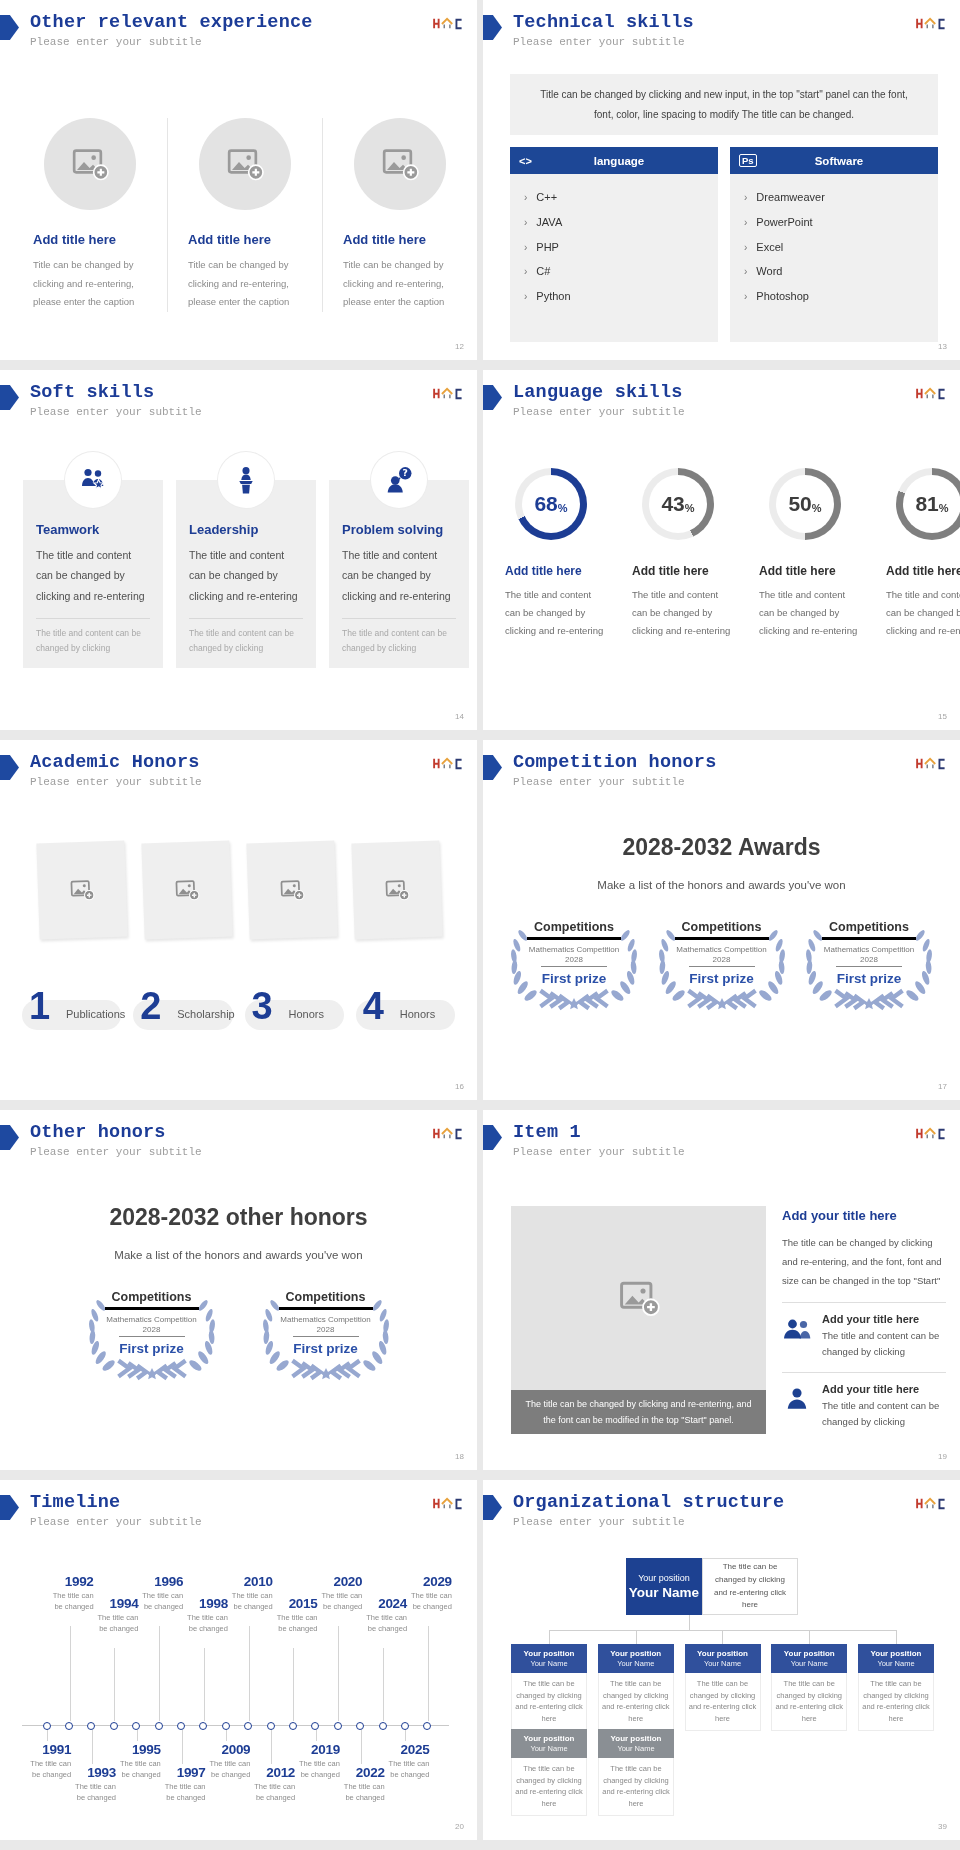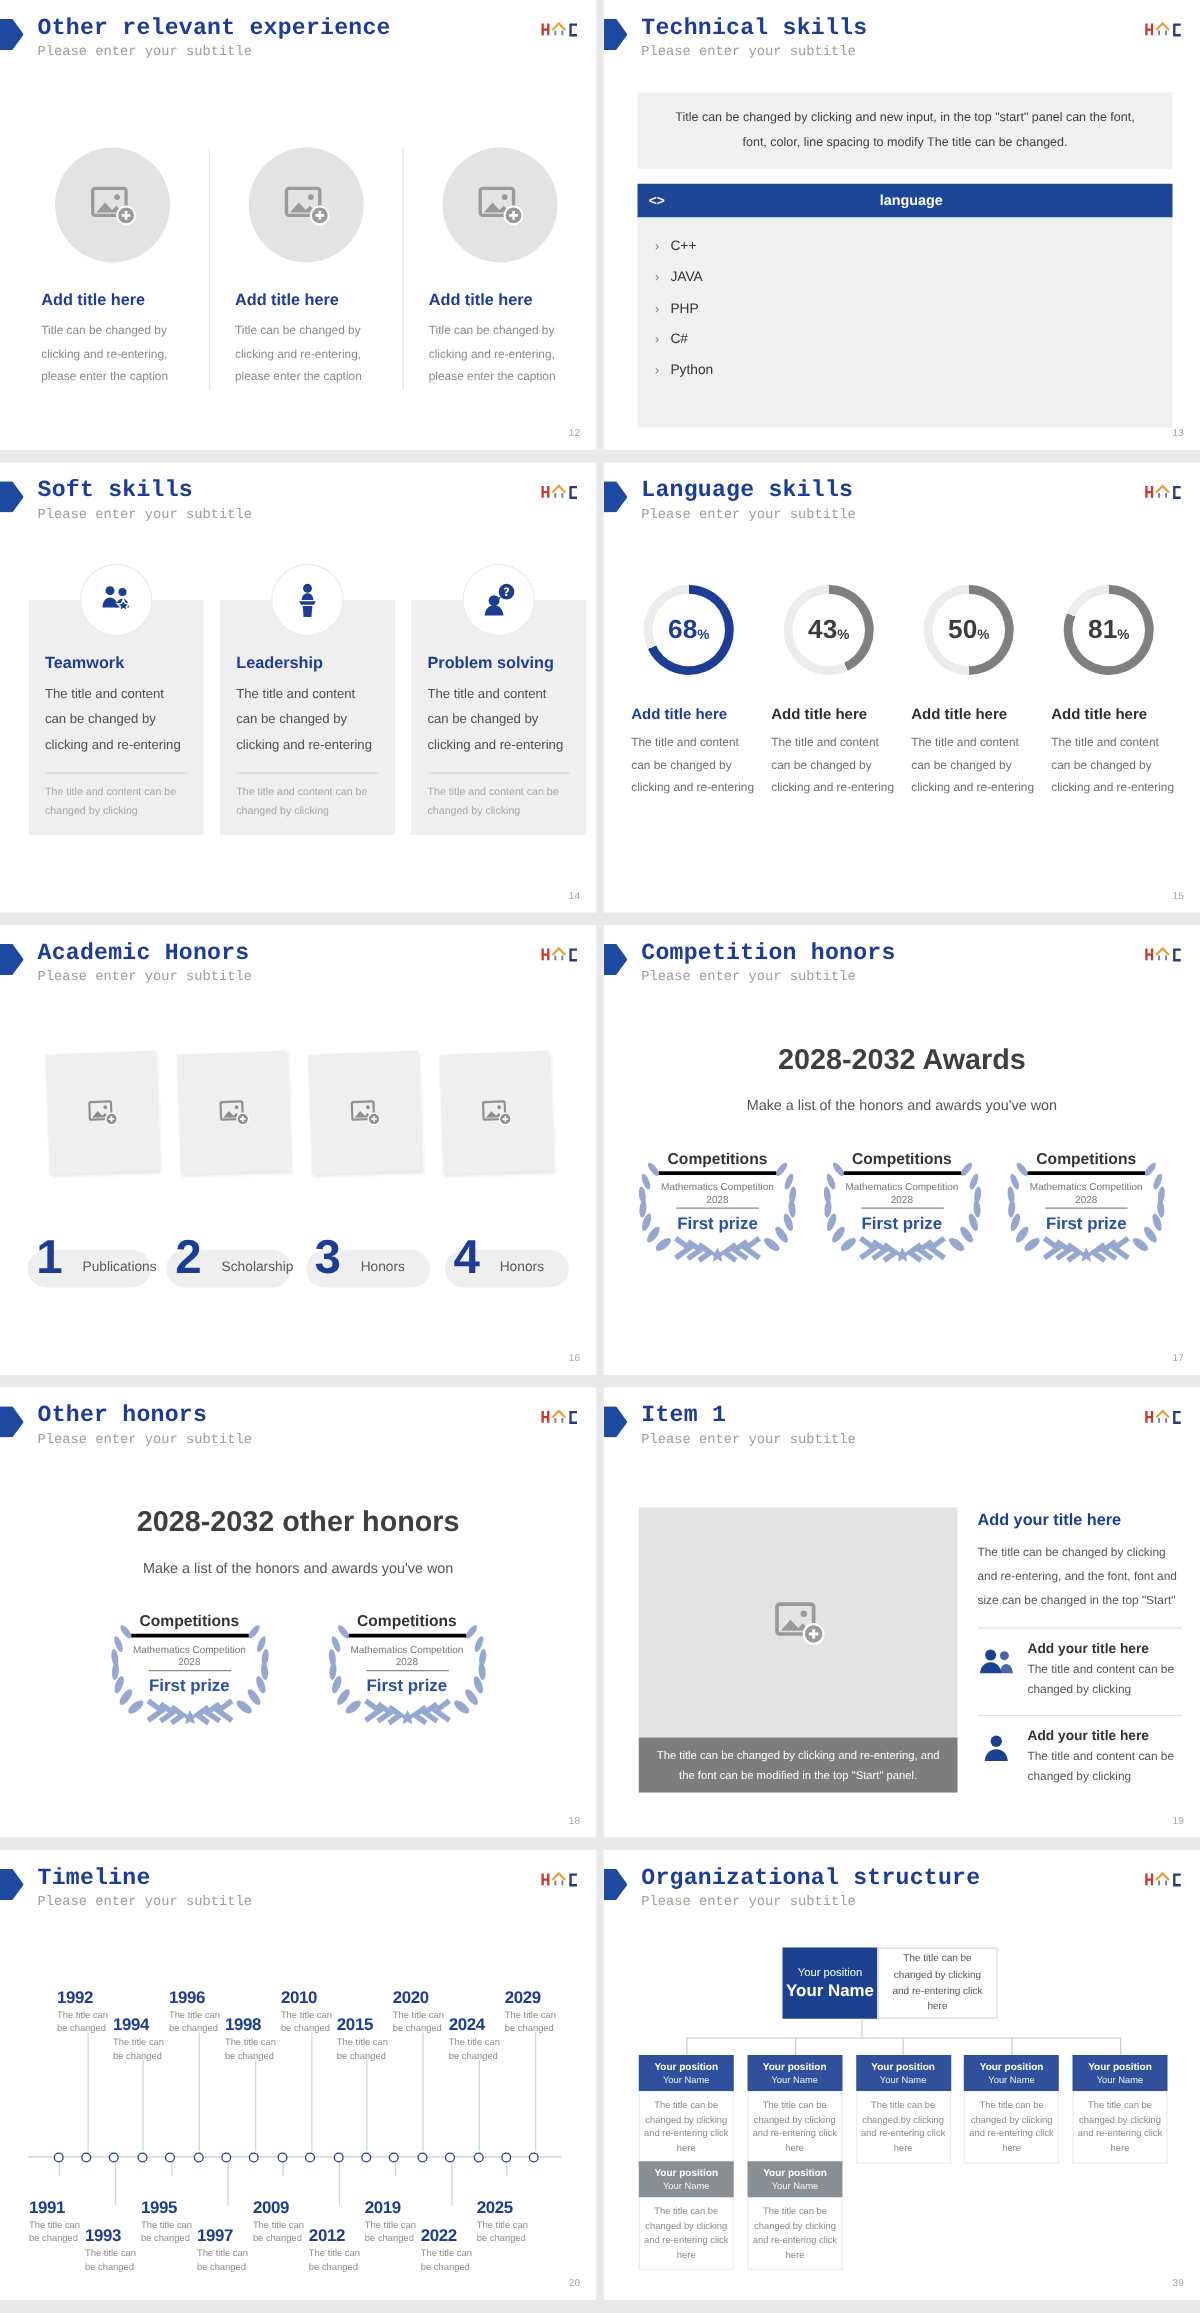--- a/index.html
+++ b/index.html
@@ -309,6 +309,29 @@
             </ul>
           </div>
         </div>
+        <div class="panel">
+          <div class="p-head">
+            <span class="p-ic">
+                <span class="ps-badge">Ps</span>
+              </span>
+            <span class="p-label">Software</span>
+          </div>
+          <div class="p-body">
+            <ul class="p-list">
+
+                <li class="p-item">Dreamweaver</li>
+
+                <li class="p-item">PowerPoint</li>
+
+                <li class="p-item">Excel</li>
+
+                <li class="p-item">Word</li>
+
+                <li class="p-item">Photoshop</li>
+
+            </ul>
+          </div>
+        </div>
       </div>
       <span class="pnum">13</span>
     </section>

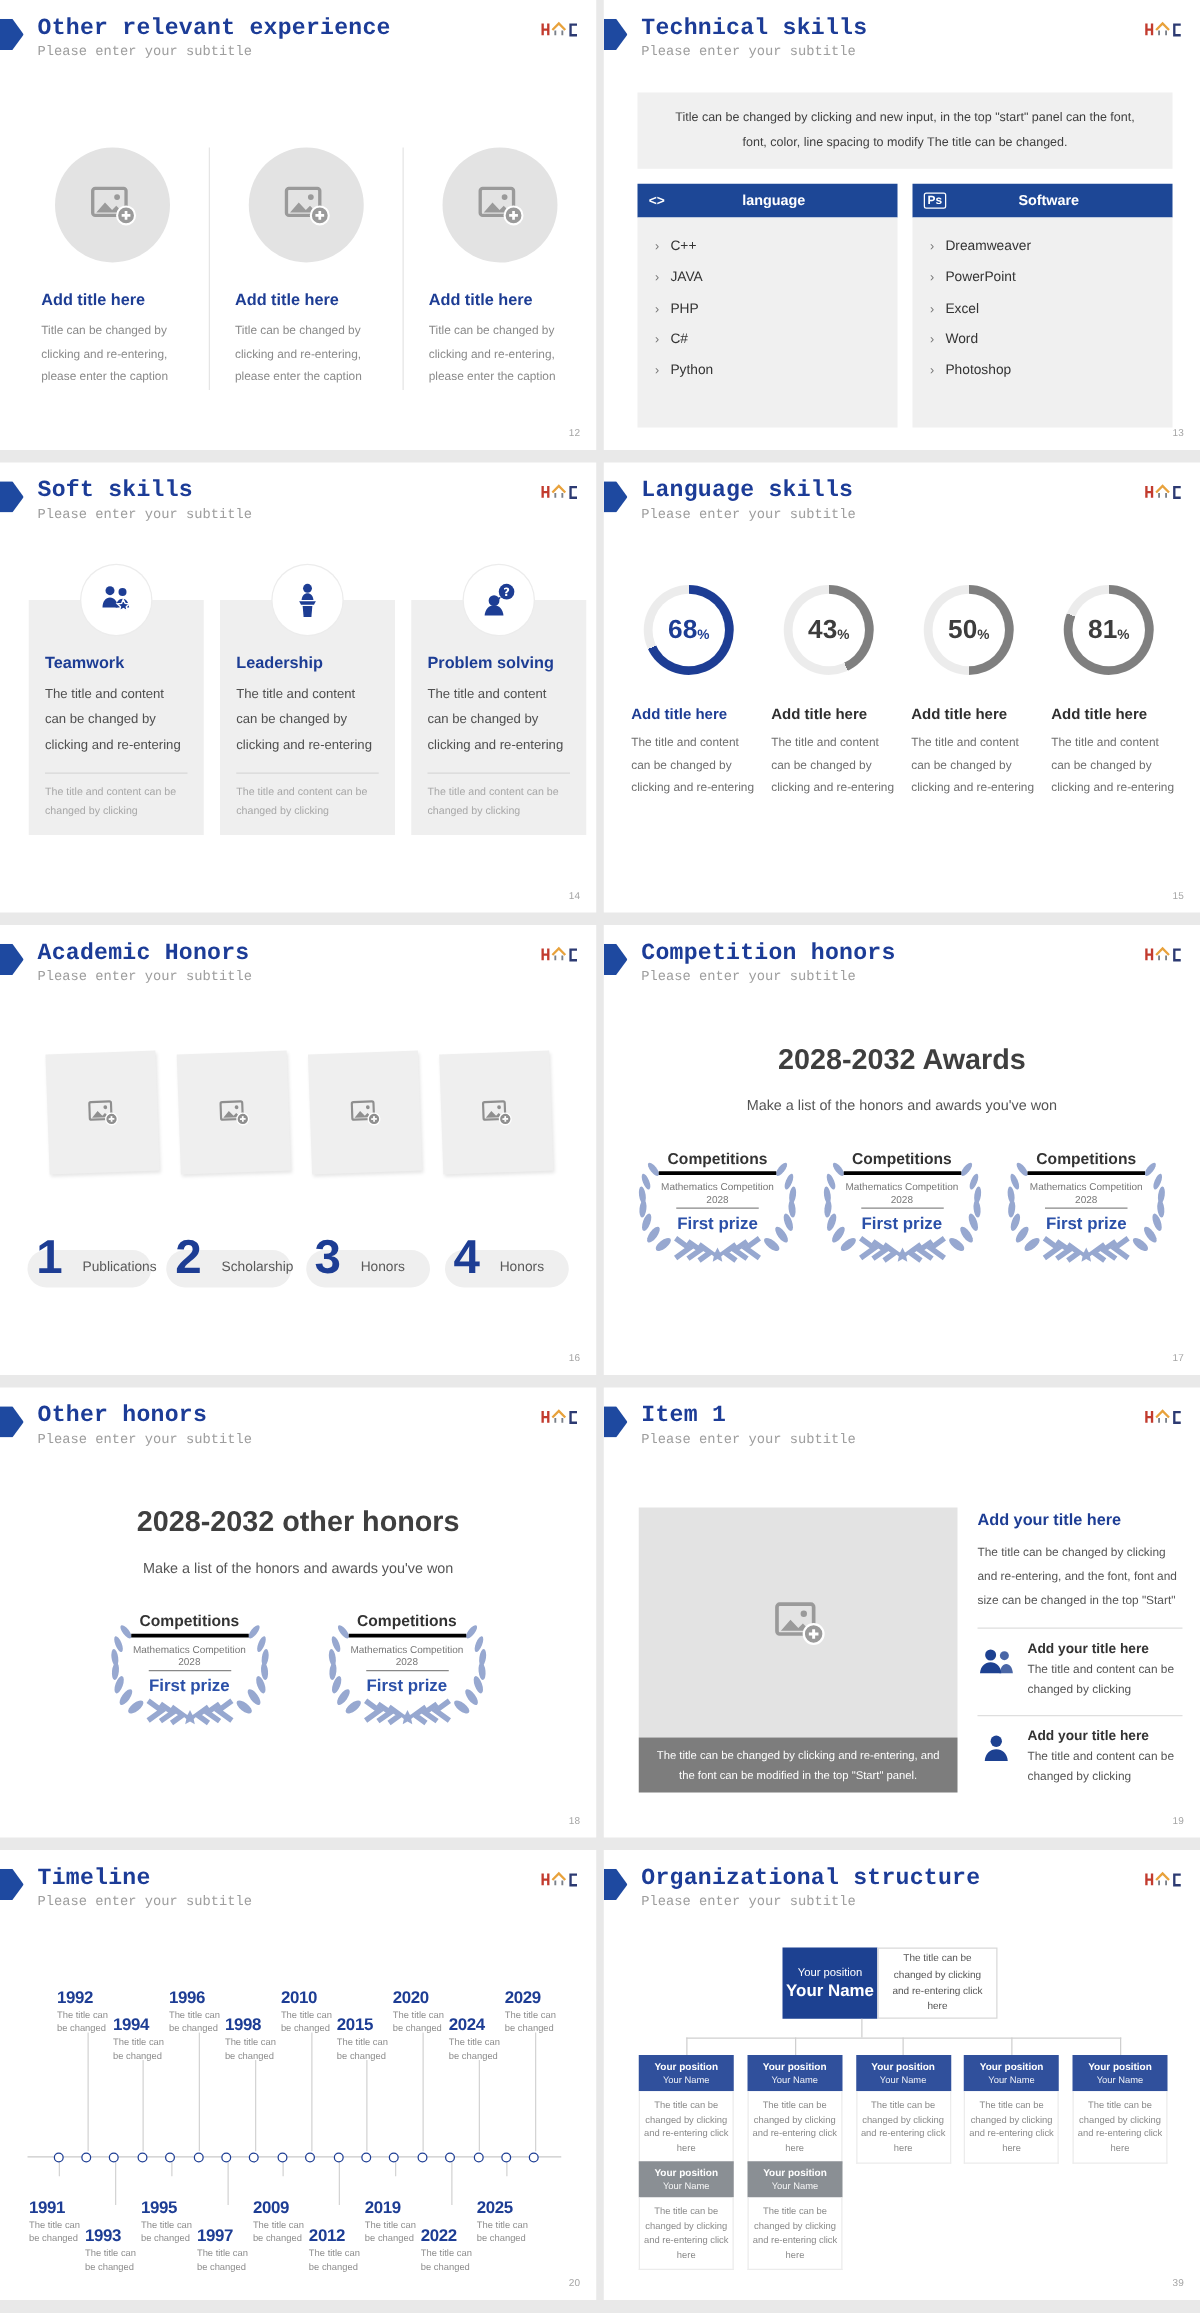--- a/index.html
+++ b/index.html
@@ -49,7 +49,7 @@
   .c-text{font-size:10.5px;color:#4f4f4f;line-height:1.95;margin:0;width:114px;}
   .c-foot{border-top:1px solid #d8d8d8;margin:12px 0 0;padding-top:7px;font-size:8.5px;color:#a8a8a8;line-height:1.7;}
   
-  .gauges{display:flex;gap:12px;margin:16px 22px 0;}
+  .gauges{display:flex;gap:27px;margin:16px 22px 0;}
   .gauge{flex:1;}
   .donut{position:relative;width:72px;height:72px;border-radius:50%;margin:24px 0 0 10px;}
   .donut::after{content:"";position:absolute;inset:7px;background:#fff;border-radius:50%;}

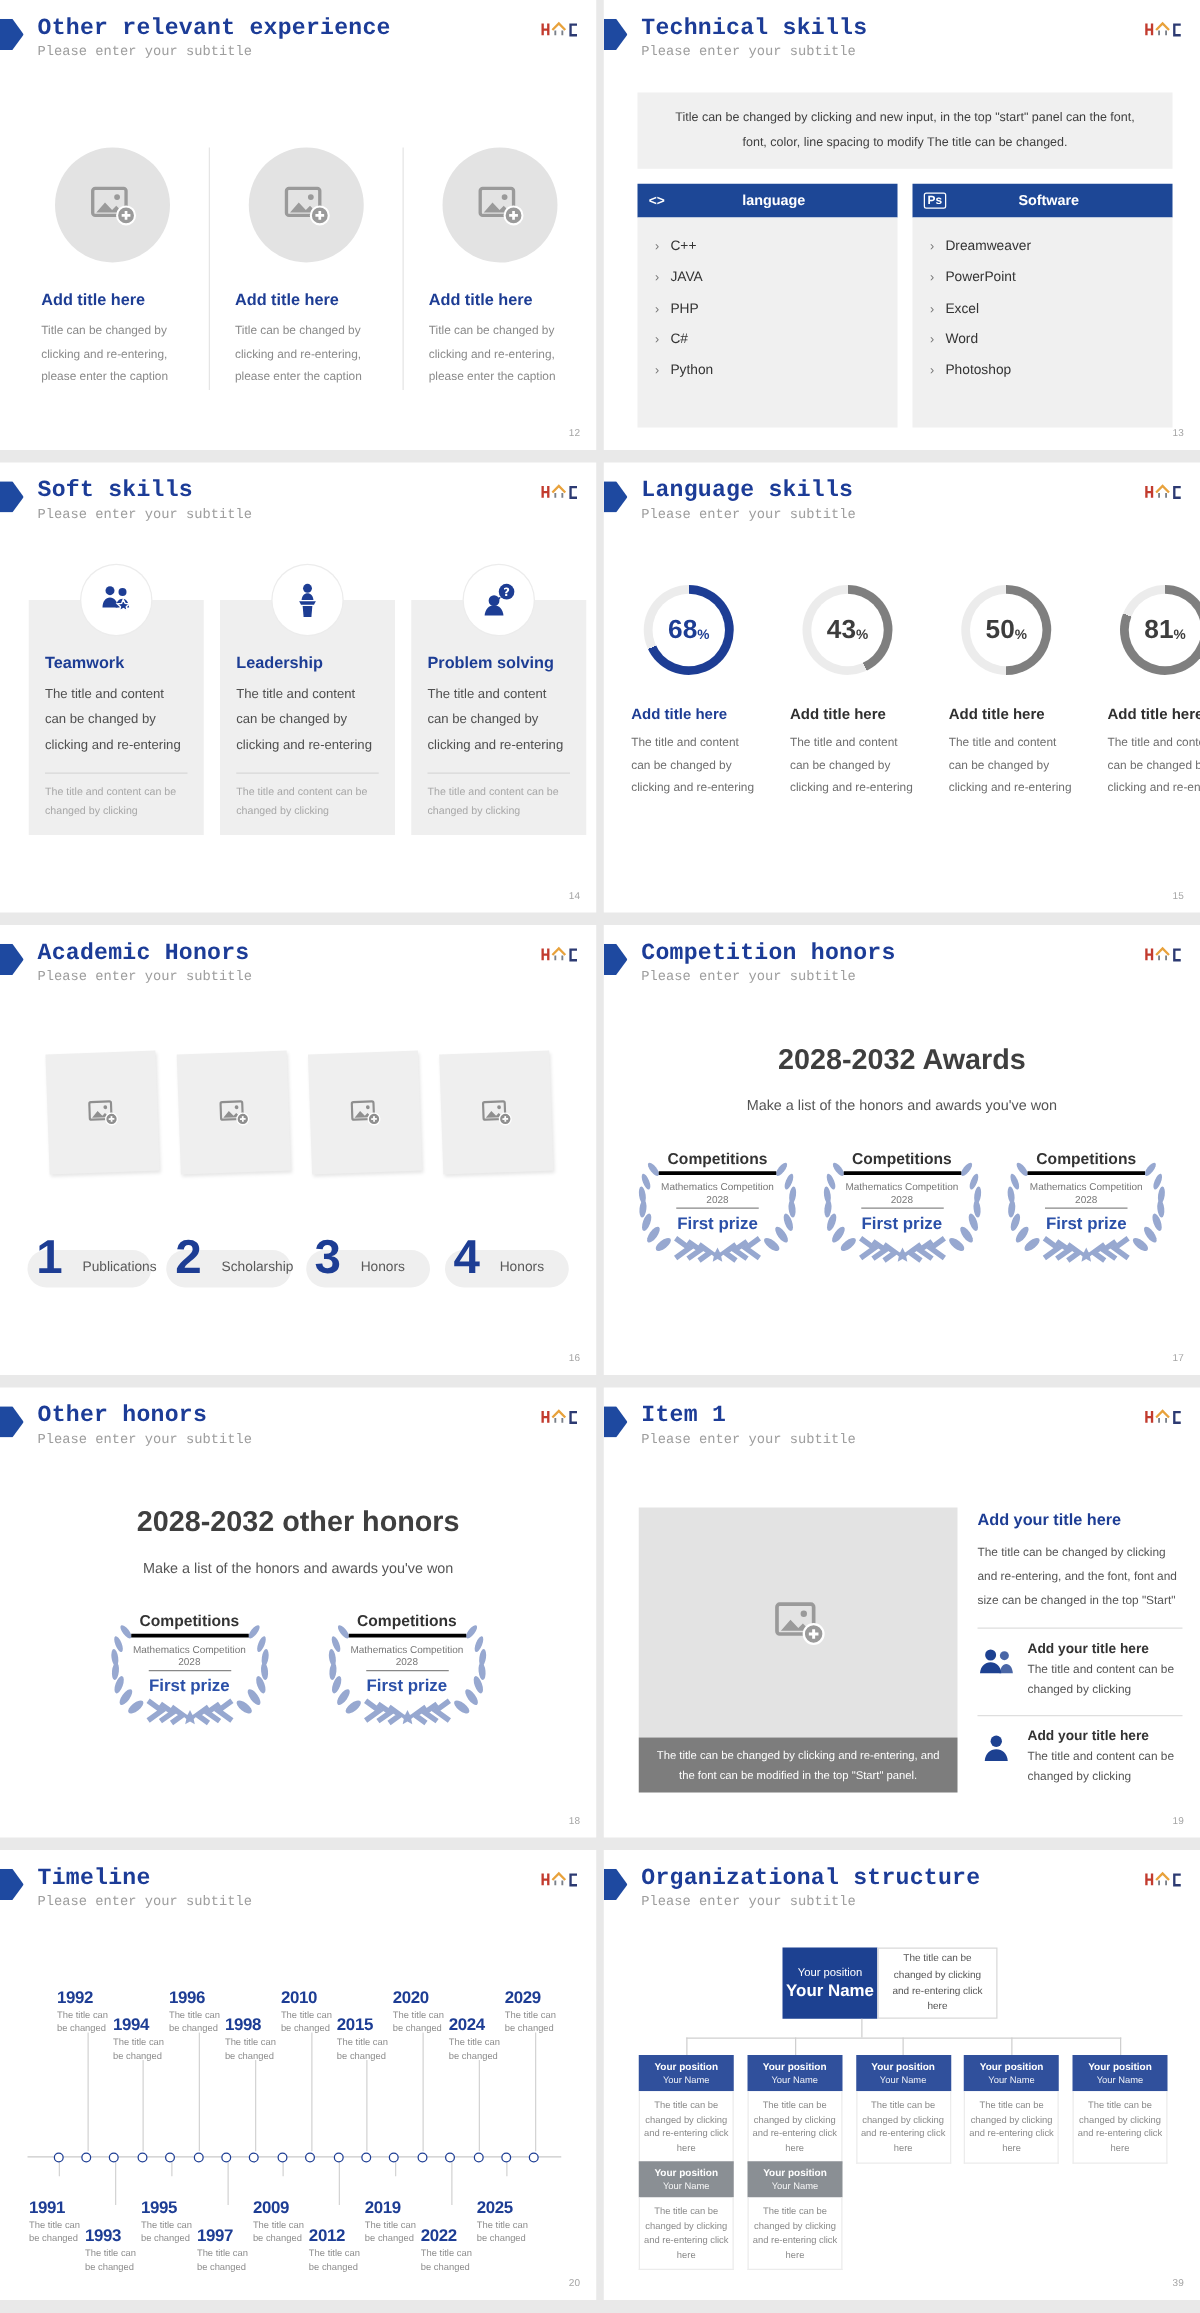--- a/index.html
+++ b/index.html
@@ -104,7 +104,7 @@
   .tl-cell{position:relative;flex:1;}
   .tl-dot{position:absolute;left:50%;top:147.5px;width:6px;height:6px;margin-left:-4.5px;
           border:1.6px solid #1d3d94;border-radius:50%;background:#fff;}
-  .tl-label{position:absolute;left:50%;width:48px;margin-left:-24px;text-align:left;margin-top:16px;}
+  .tl-label{position:absolute;left:50%;width:48px;margin-left:-24px;text-align:right;}
   .tl-year{font-size:13.5px;font-weight:bold;color:#1d3d94;letter-spacing:-.3px;}
   .tl-cap{font-size:7.5px;color:#8d8d8d;line-height:1.5;margin-top:1px;}
   .tl-conn{position:absolute;left:50%;width:1px;background:#d4d4d4;}

